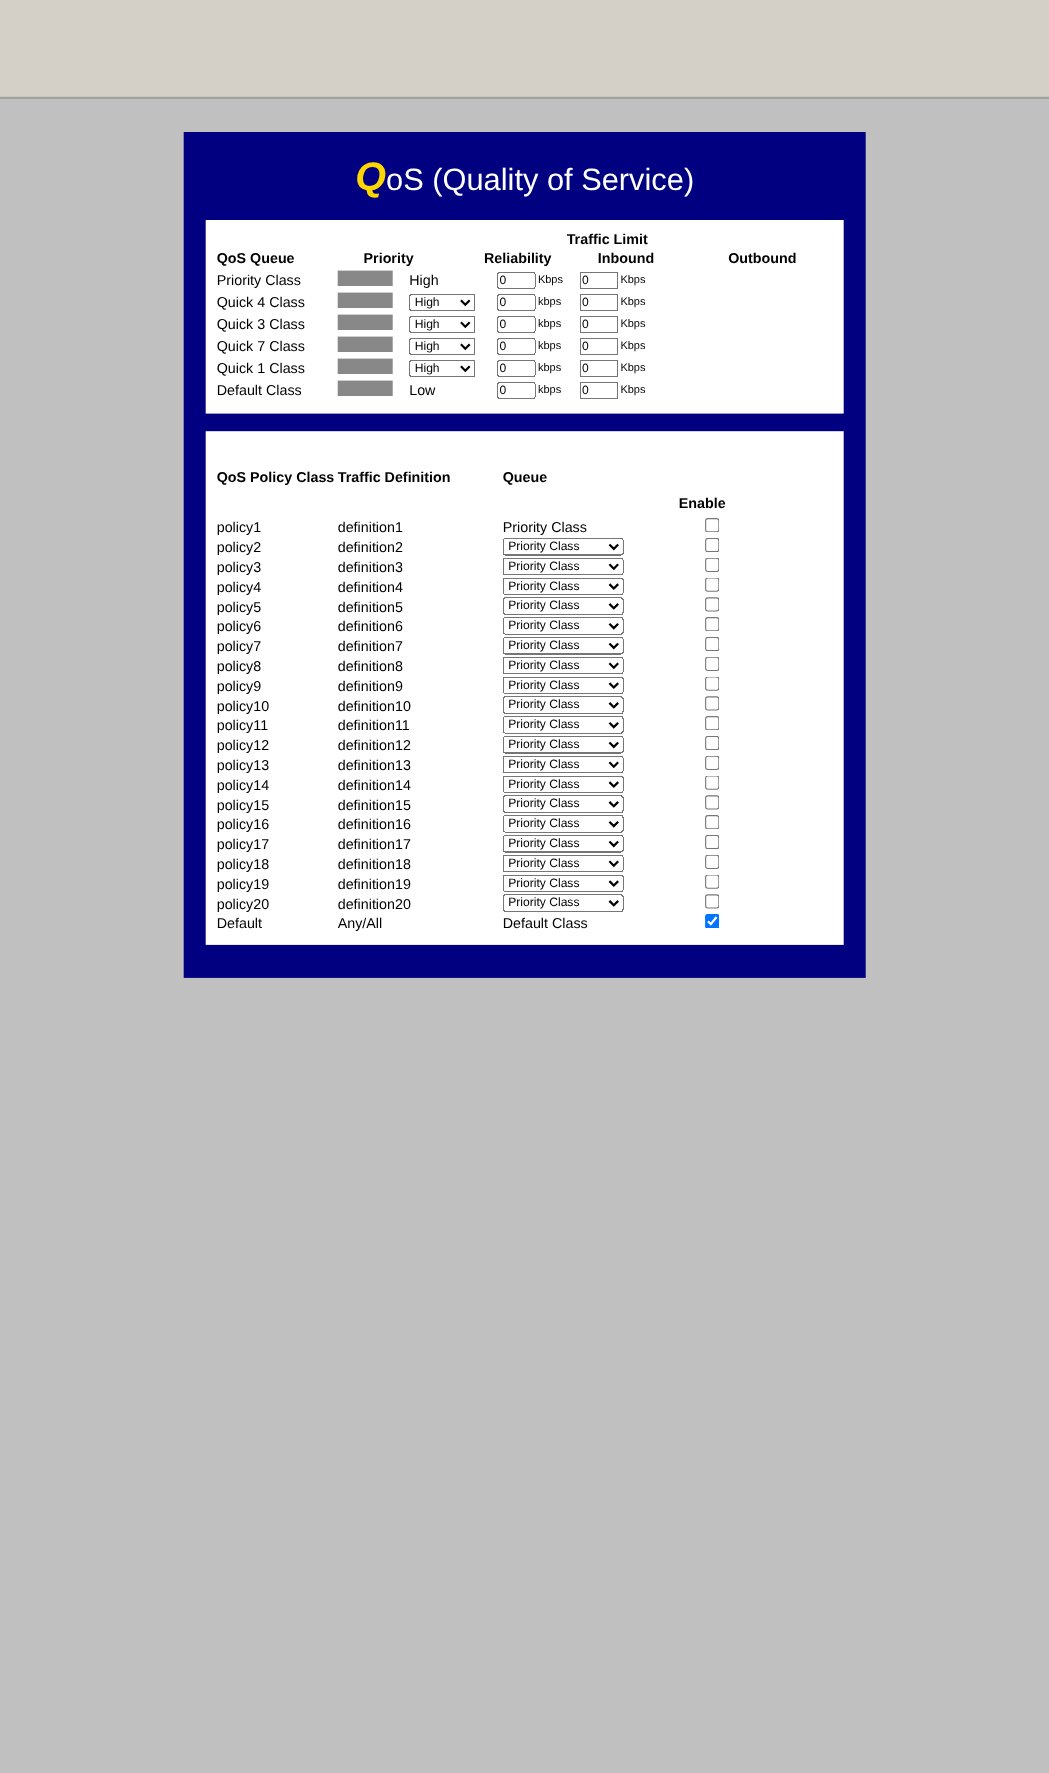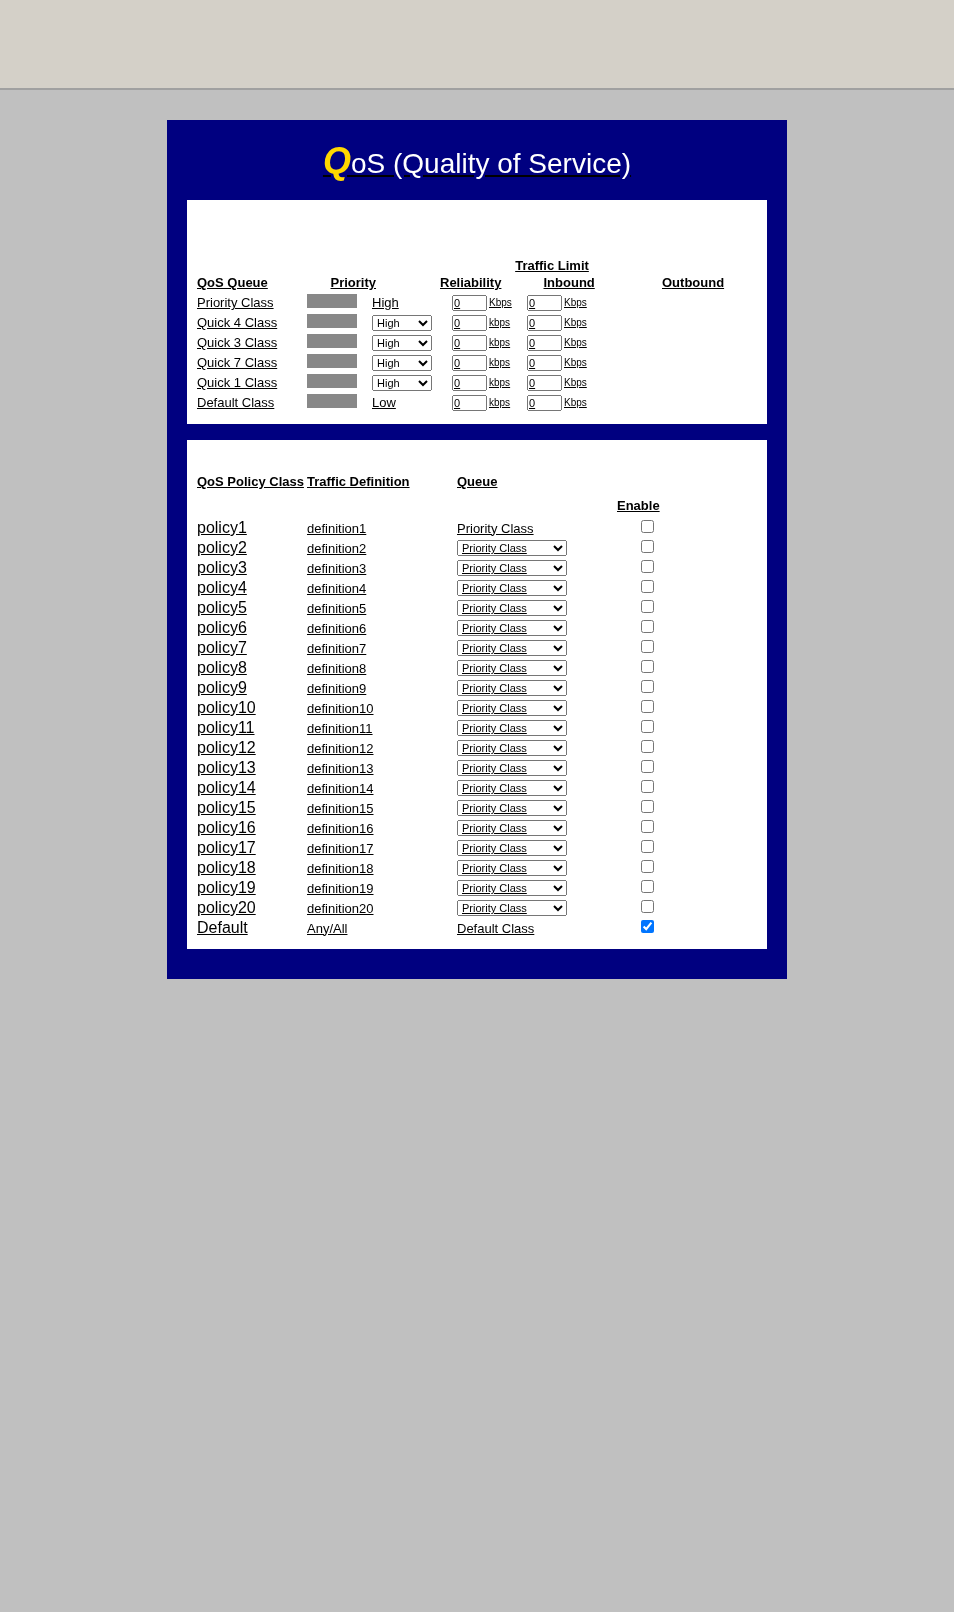--- a/index.html
+++ b/index.html
@@ -17,7 +17,6 @@
       width: 954px;
       display: flex;
       justify-content: center;
-      text-decoration: underline;
     }
     .main-panel {
       background: #000080;

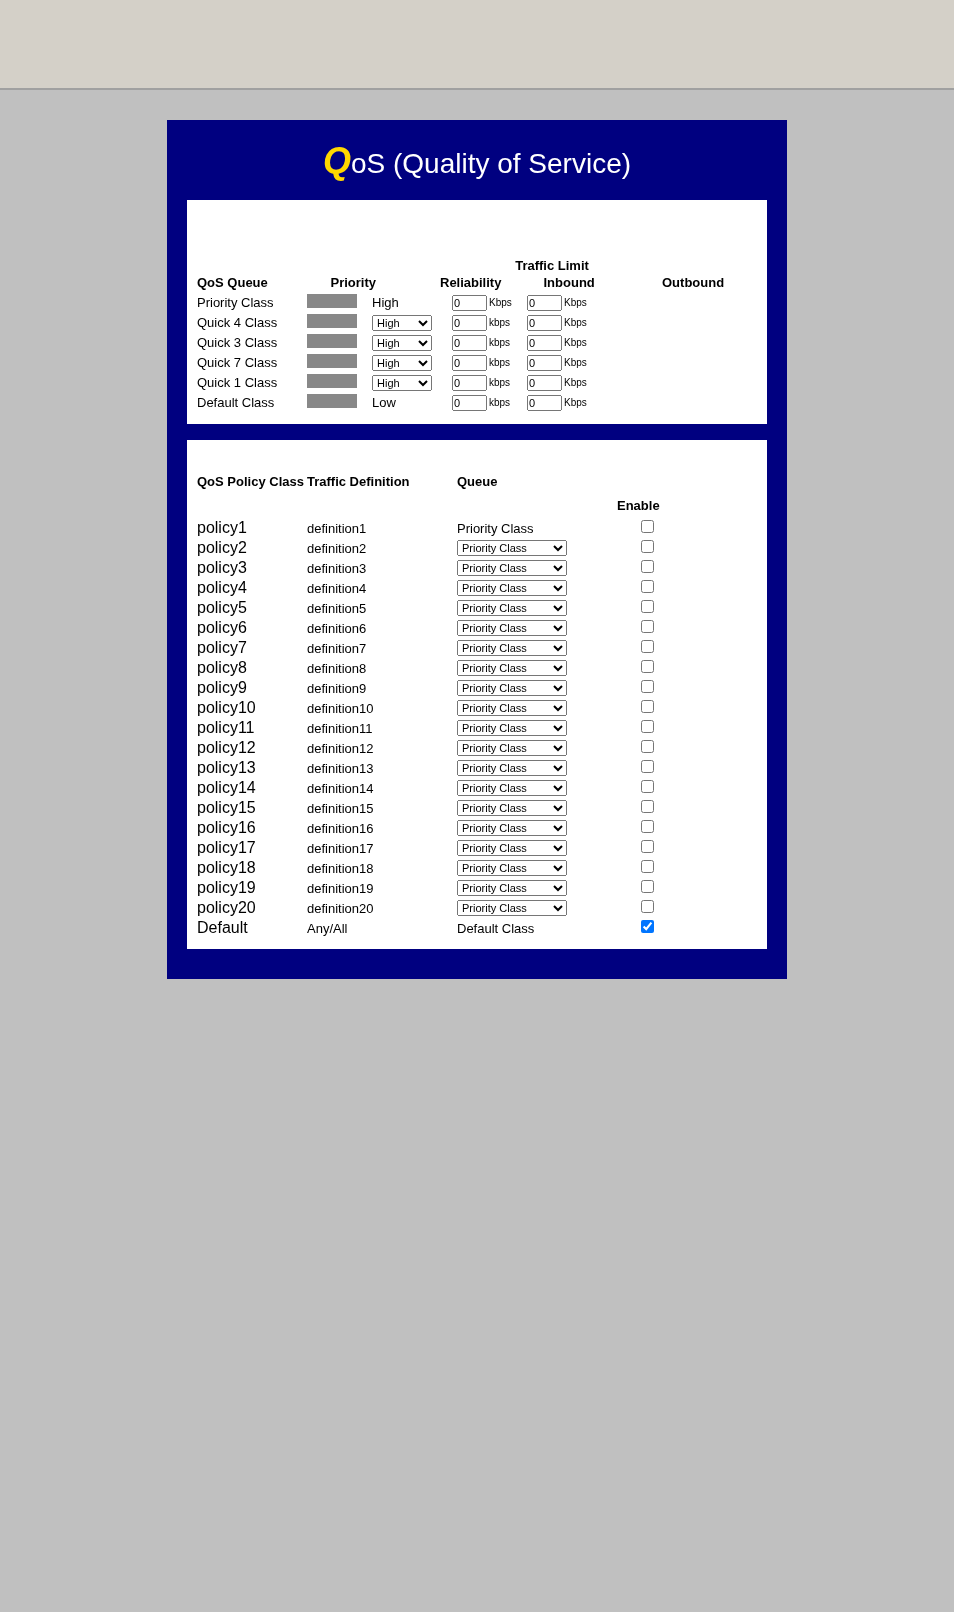--- a/index.html
+++ b/index.html
@@ -76,7 +76,6 @@
     .traffic-limit-header {
       display: flex;
       margin-bottom: 2px;
-      margin-top: 48px;
     }
     .traffic-limit-header .spacer { width: 255px; }
     .traffic-limit-header .tl-title { font-weight: bold; font-size: 13px; width: 200px; text-align: center; }

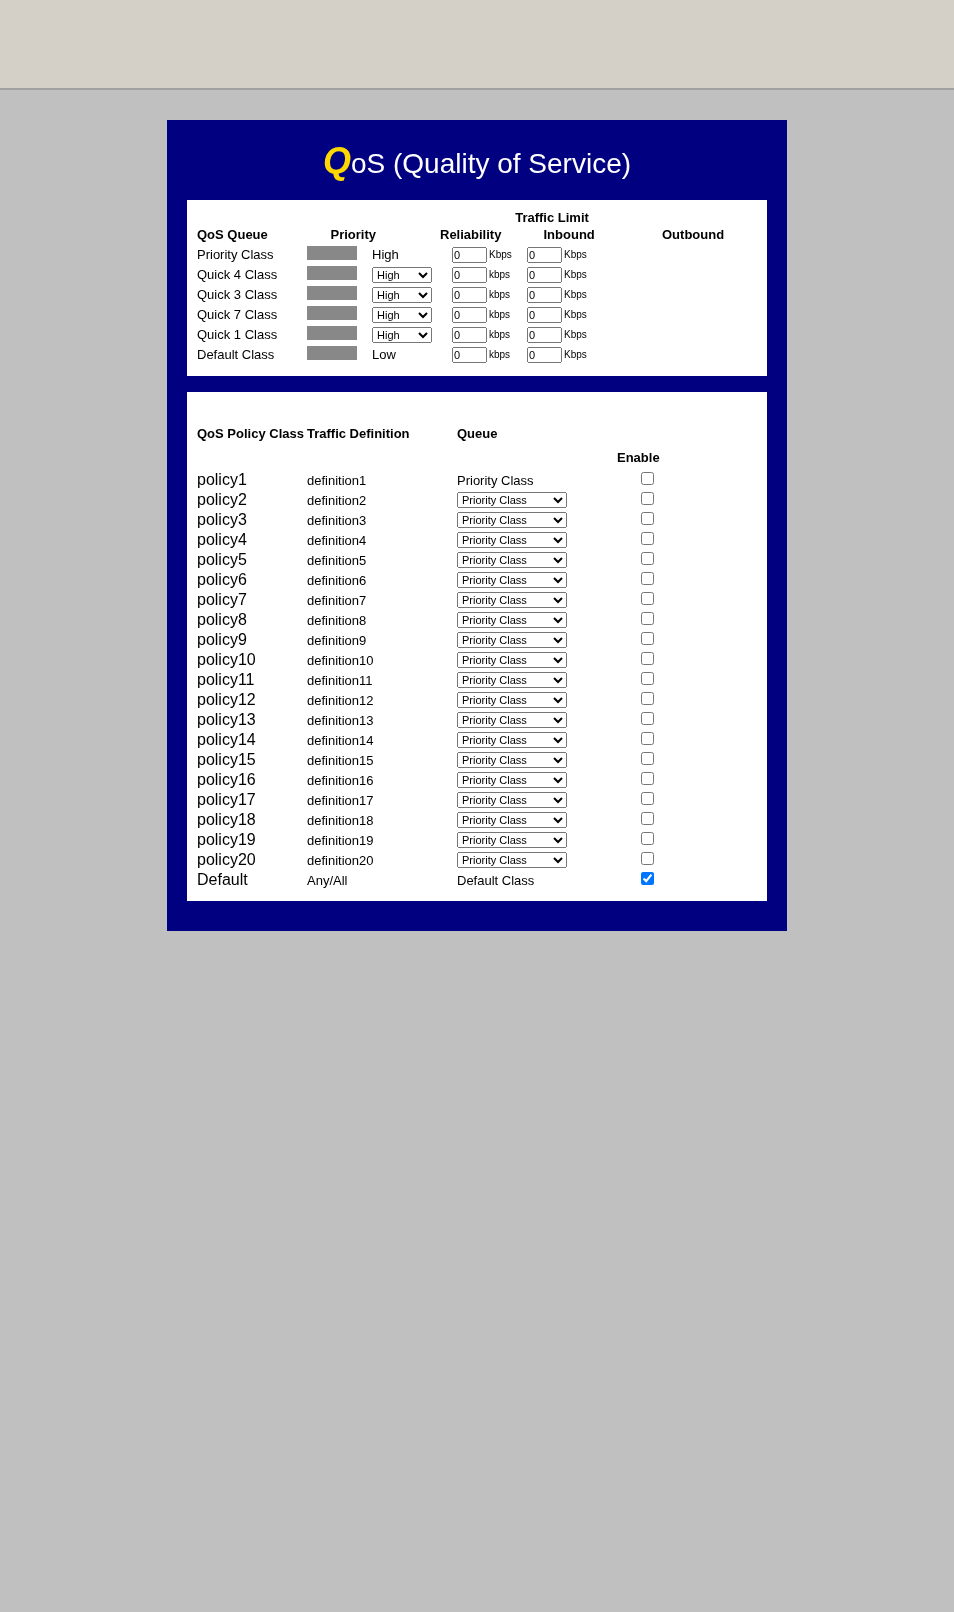--- a/index.html
+++ b/index.html
@@ -115,7 +115,7 @@
       align-items: center;
       margin-bottom: 2px;
     }
-    .policy-row .col-pname { width: 110px; font-size: 16px; }
+    .policy-row .col-pname { width: 110px; font-size: 13px; }
     .policy-row .col-pdef { width: 150px; font-size: 13px; }
     .policy-row .col-pqueue { width: 160px; display: flex; align-items: center; gap: 2px; }
     .policy-row .col-pqueue select { width: 110px; font-size: 11px; }

